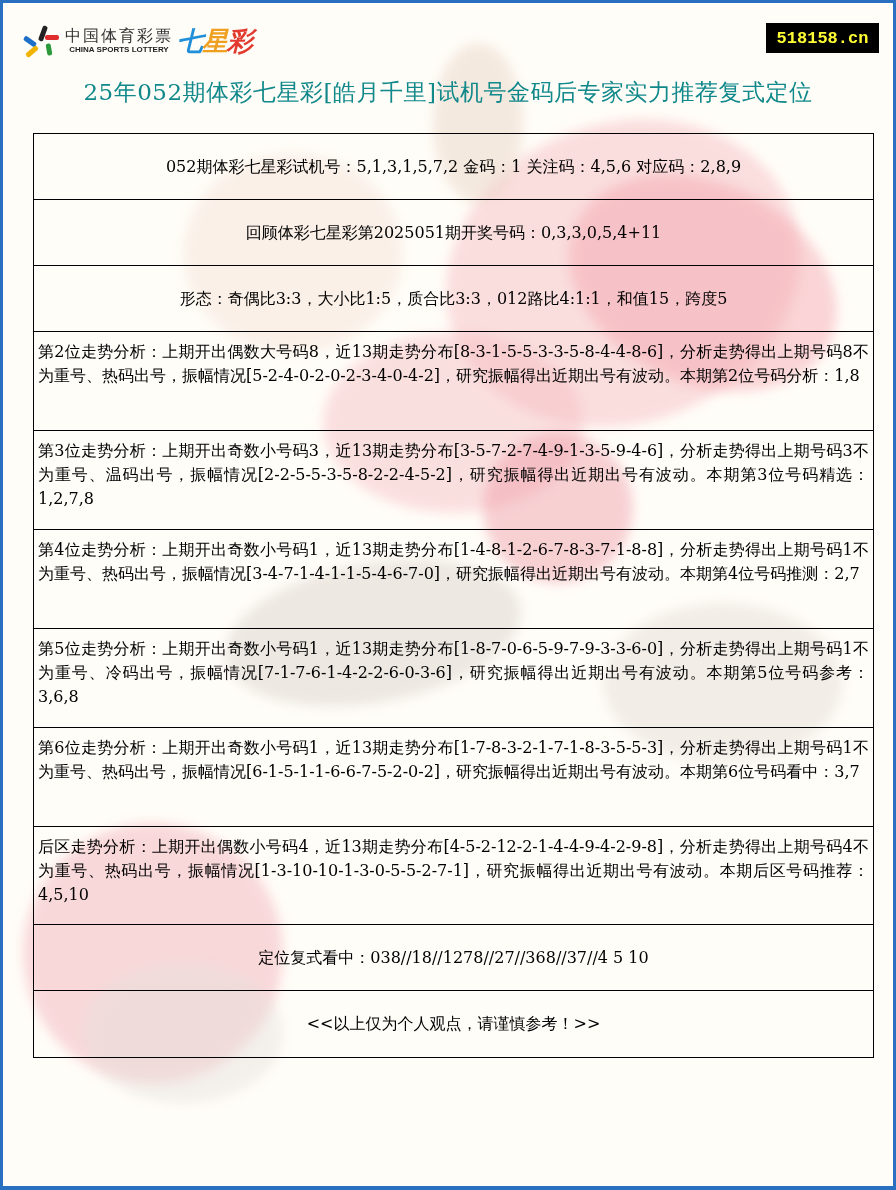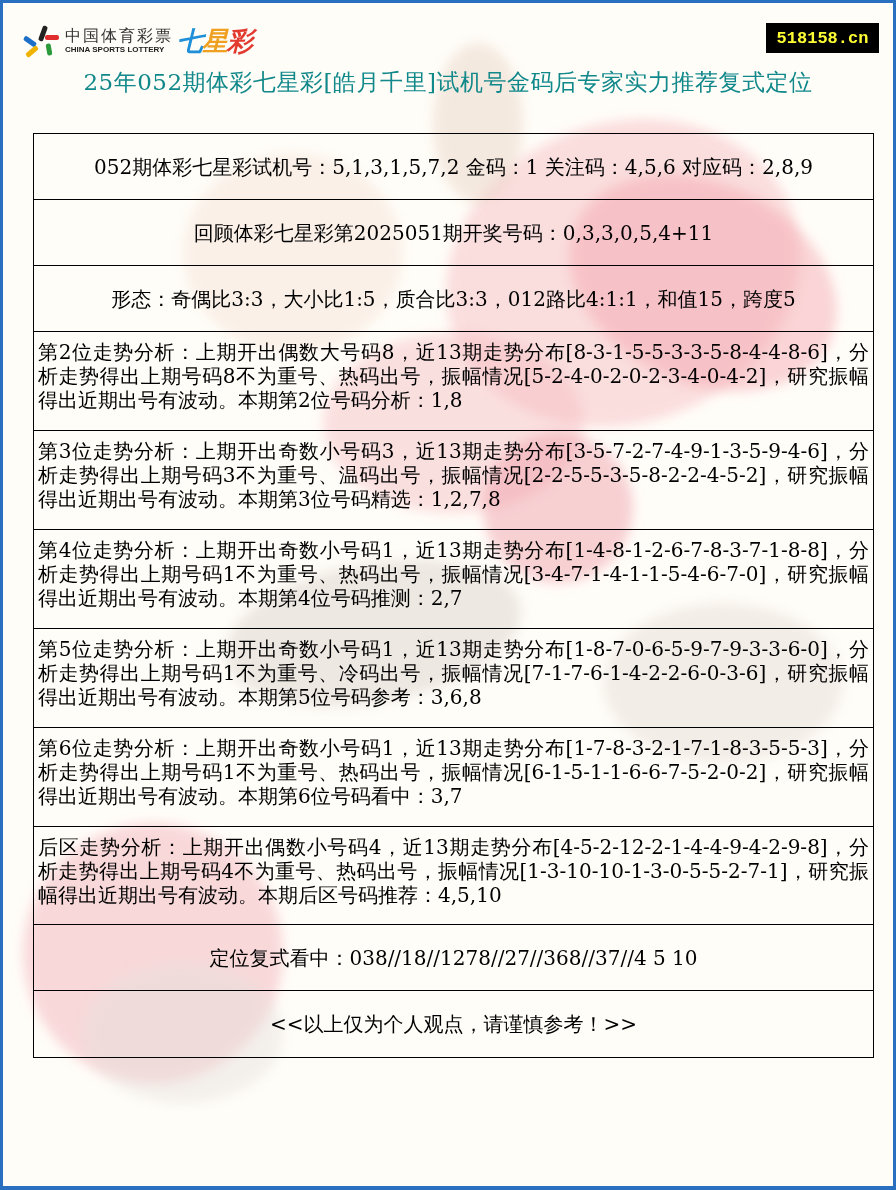--- a/index.html
+++ b/index.html
@@ -41,7 +41,7 @@
     .lm3 { background: #1d6fc8; width: 14px; left: 2px; top: 16px; transform: rotate(35deg); }
     .lm4 { background: #f0b400; width: 14px; left: 4px; top: 26px; transform: rotate(-40deg); }
     .lm5 { background: #2a9a3a; width: 12px; left: 22px; top: 24px; transform: rotate(80deg); }
-    .logo-text { display: flex; flex-direction: column; margin-left: 2px; }
+    .logo-text { display: flex; flex-direction: column; margin-left: 2px; align-items: center; }
     .logo-cn { font-family: "DejaVu Sans", sans-serif; font-size: 16px; color: #333; letter-spacing: 2px; line-height: 18px; }
     .logo-en { font-family: Liberation Sans, sans-serif; font-size: 8px; font-weight: bold; color: #222; line-height: 10px; }
     .logo-brand { margin-left: 4px; font-family: "DejaVu Sans", sans-serif; font-size: 26px; font-weight: bold; font-style: italic; line-height: 34px; letter-spacing: -1px; }

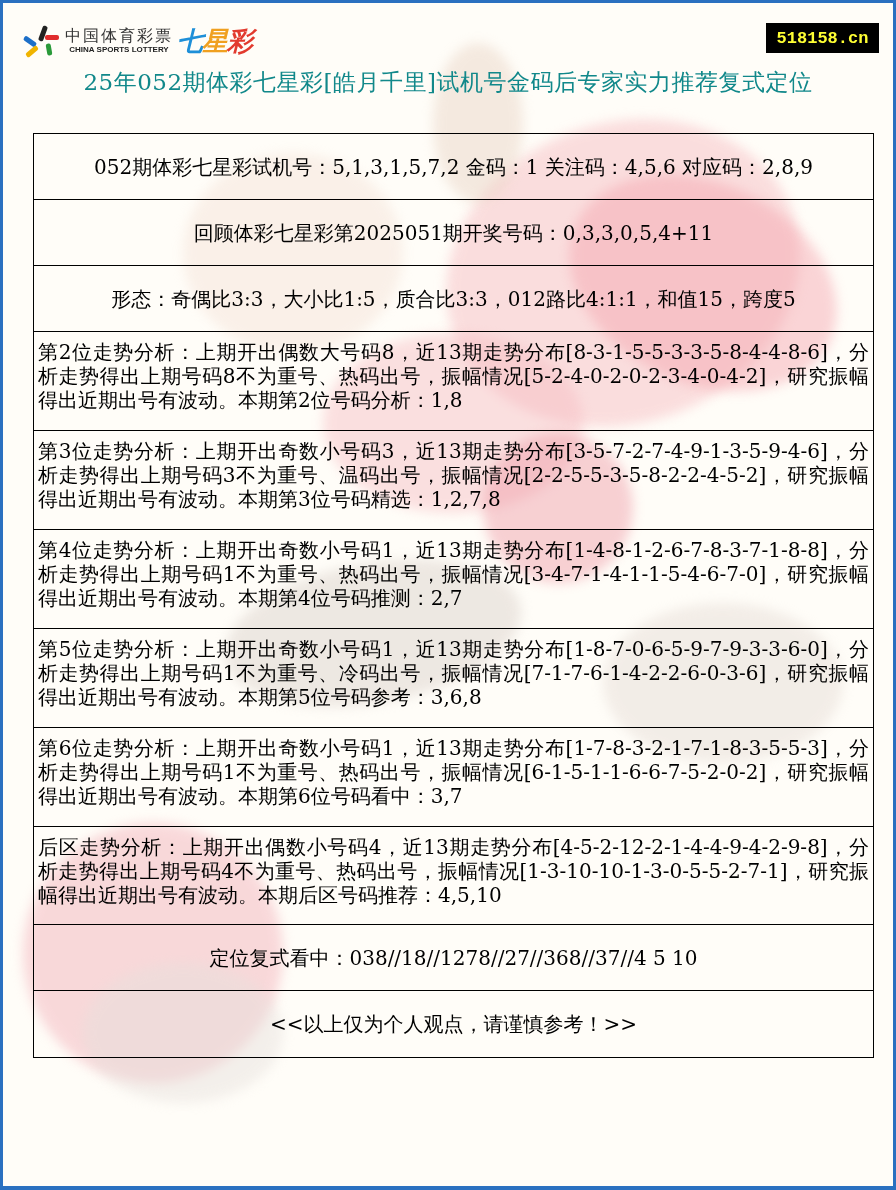--- a/index.html
+++ b/index.html
@@ -56,7 +56,7 @@
       display: flex; align-items: center; justify-content: center;
     }
     .page-title {
-      position: absolute; left: 0; top: 64px; width: 890px; text-align: center;
+      position: absolute; left: 0; top: 74px; width: 890px; text-align: center;
       font-size: 23px; color: #11888a; letter-spacing: .5px; white-space: nowrap;
     }
 

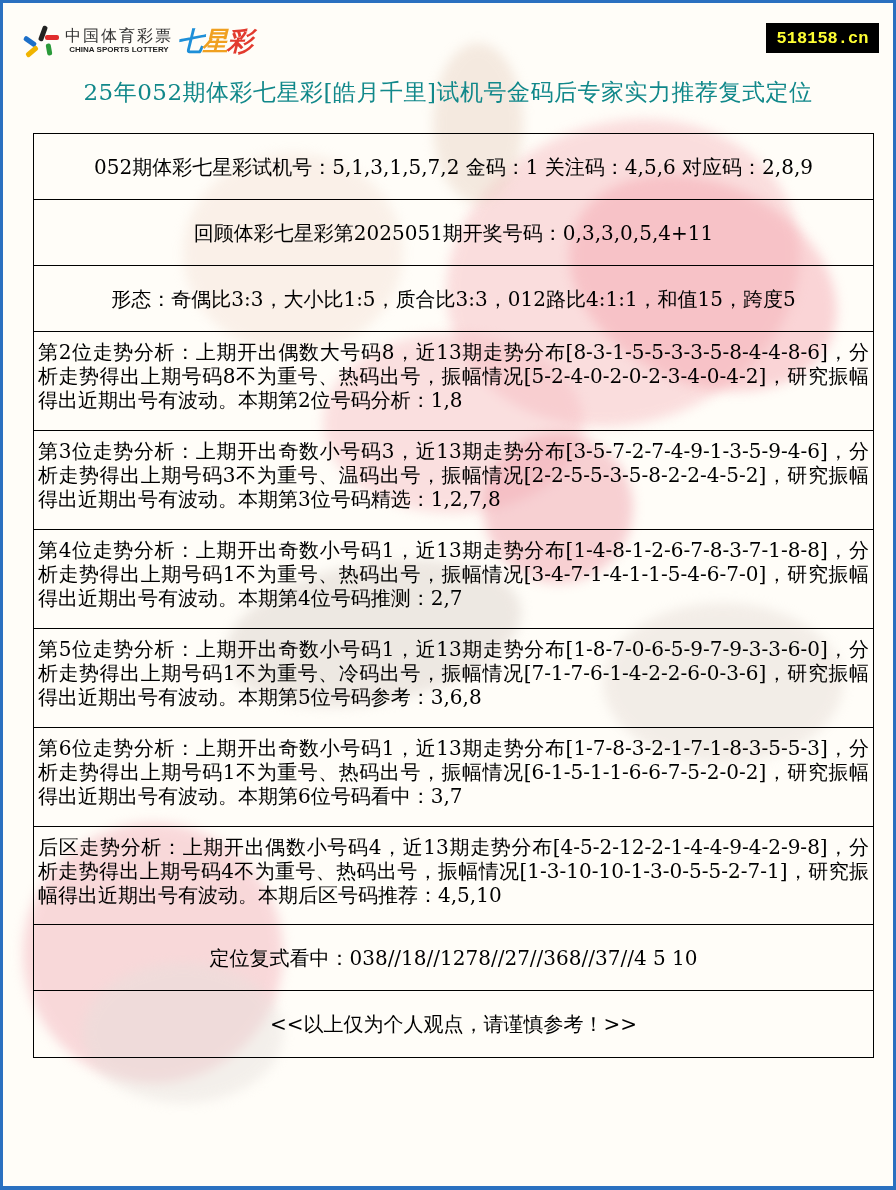--- a/index.html
+++ b/index.html
@@ -66,7 +66,7 @@
     }
     .row {
       border-bottom: 1px solid #000; box-sizing: border-box;
-      font-size: 20px; color: #000; line-height: 24px;
+      font-size: 16px; color: #000; line-height: 24px;
     }
     .row:last-child { border-bottom: none; }
     .row.center {

